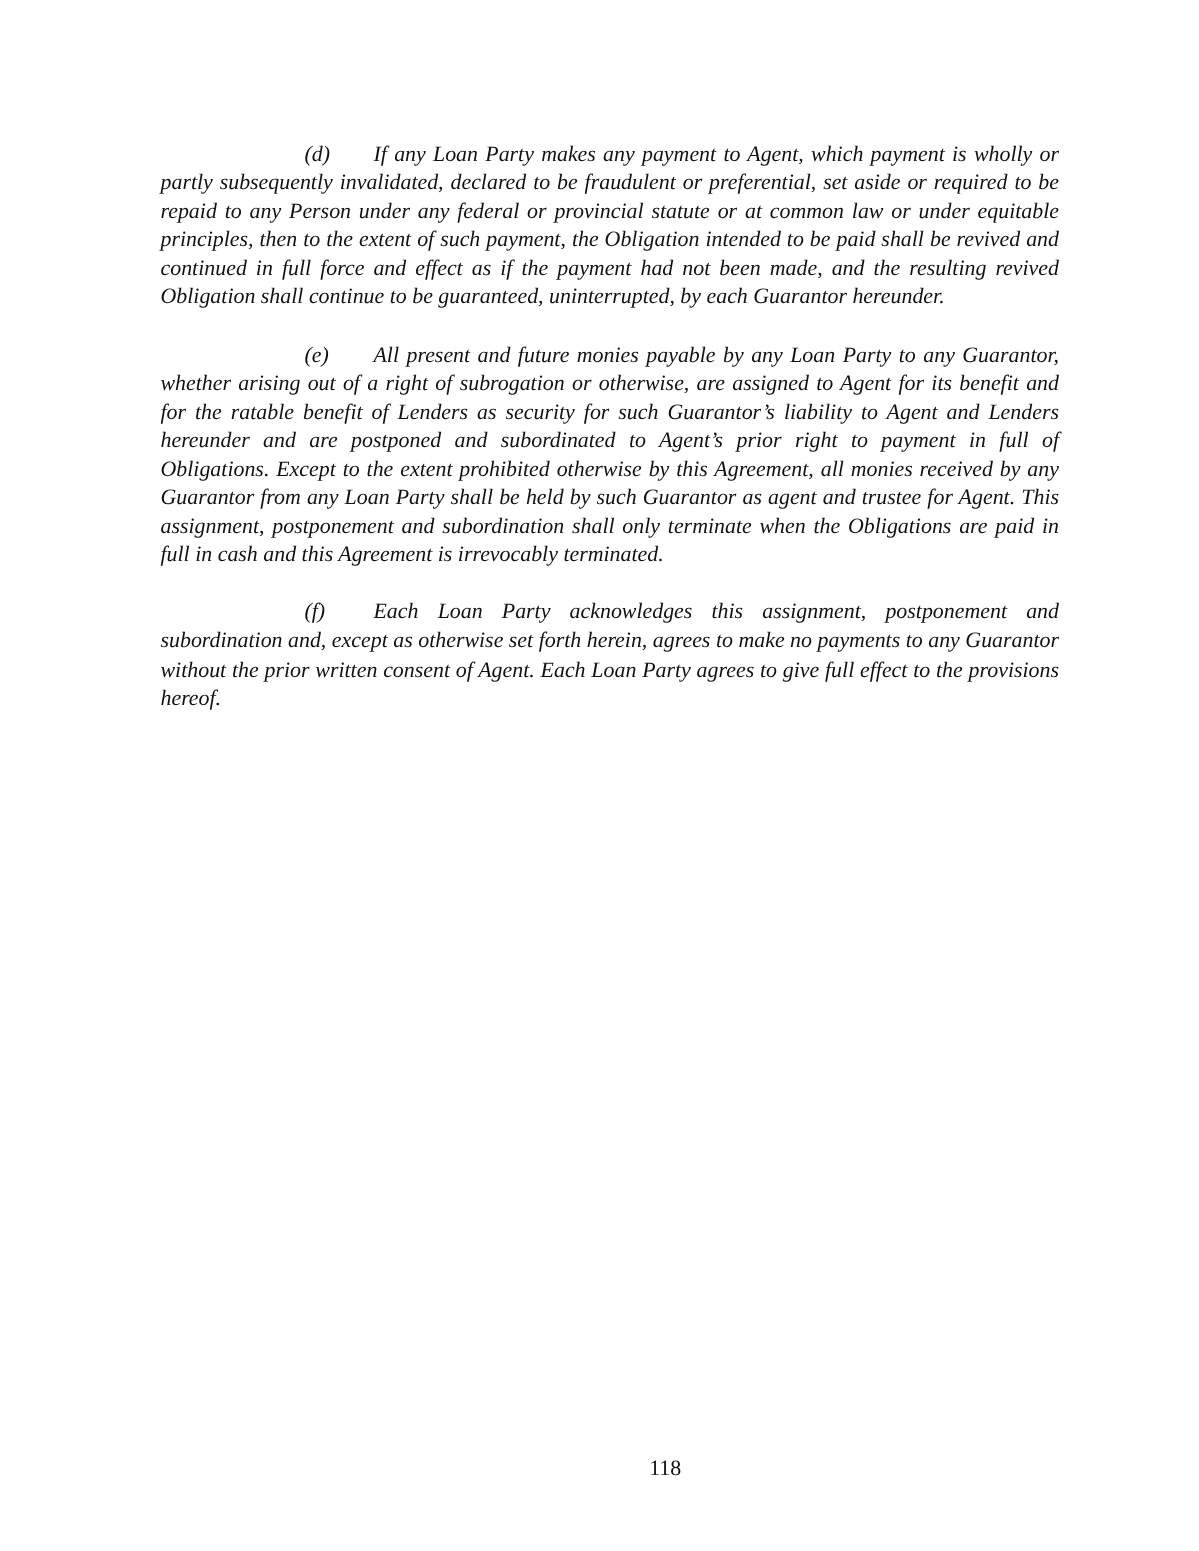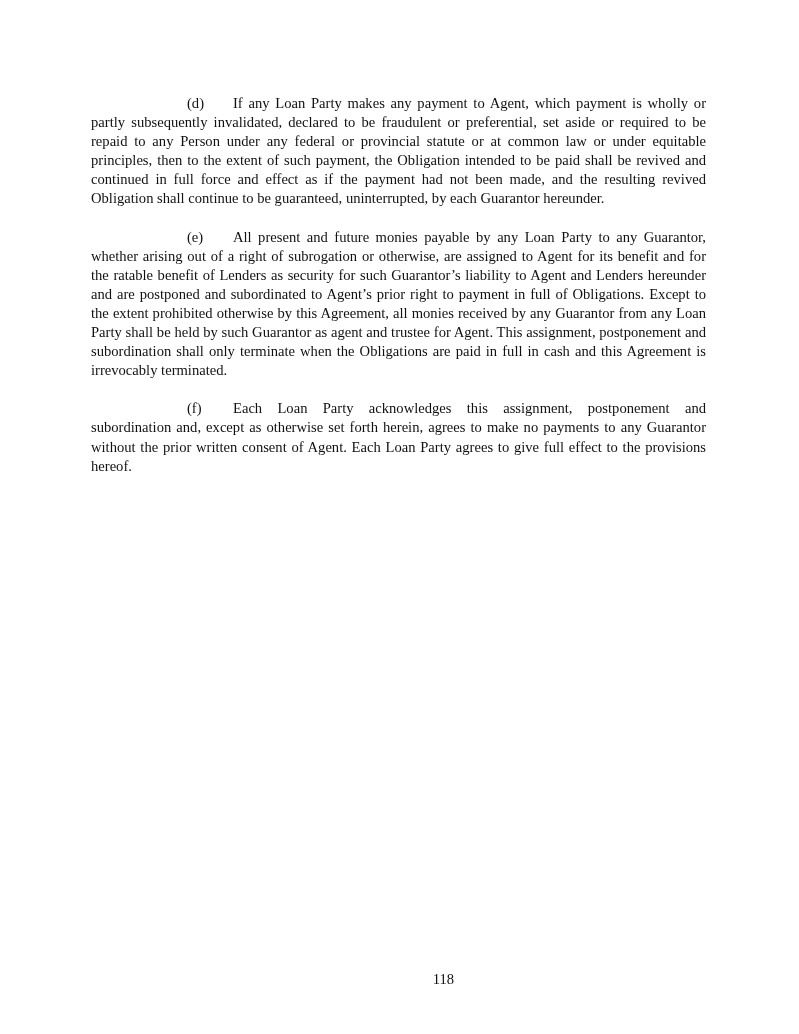--- a/index.html
+++ b/index.html
@@ -32,8 +32,9 @@
       text-align: justify;
     }
     .para {
-      margin: 0 0 19px 0;
+      margin: 0 0 19px 16px;
       text-indent: 96px;
+      font-style: italic;
     }
     .para .label {
       display: inline-block;

